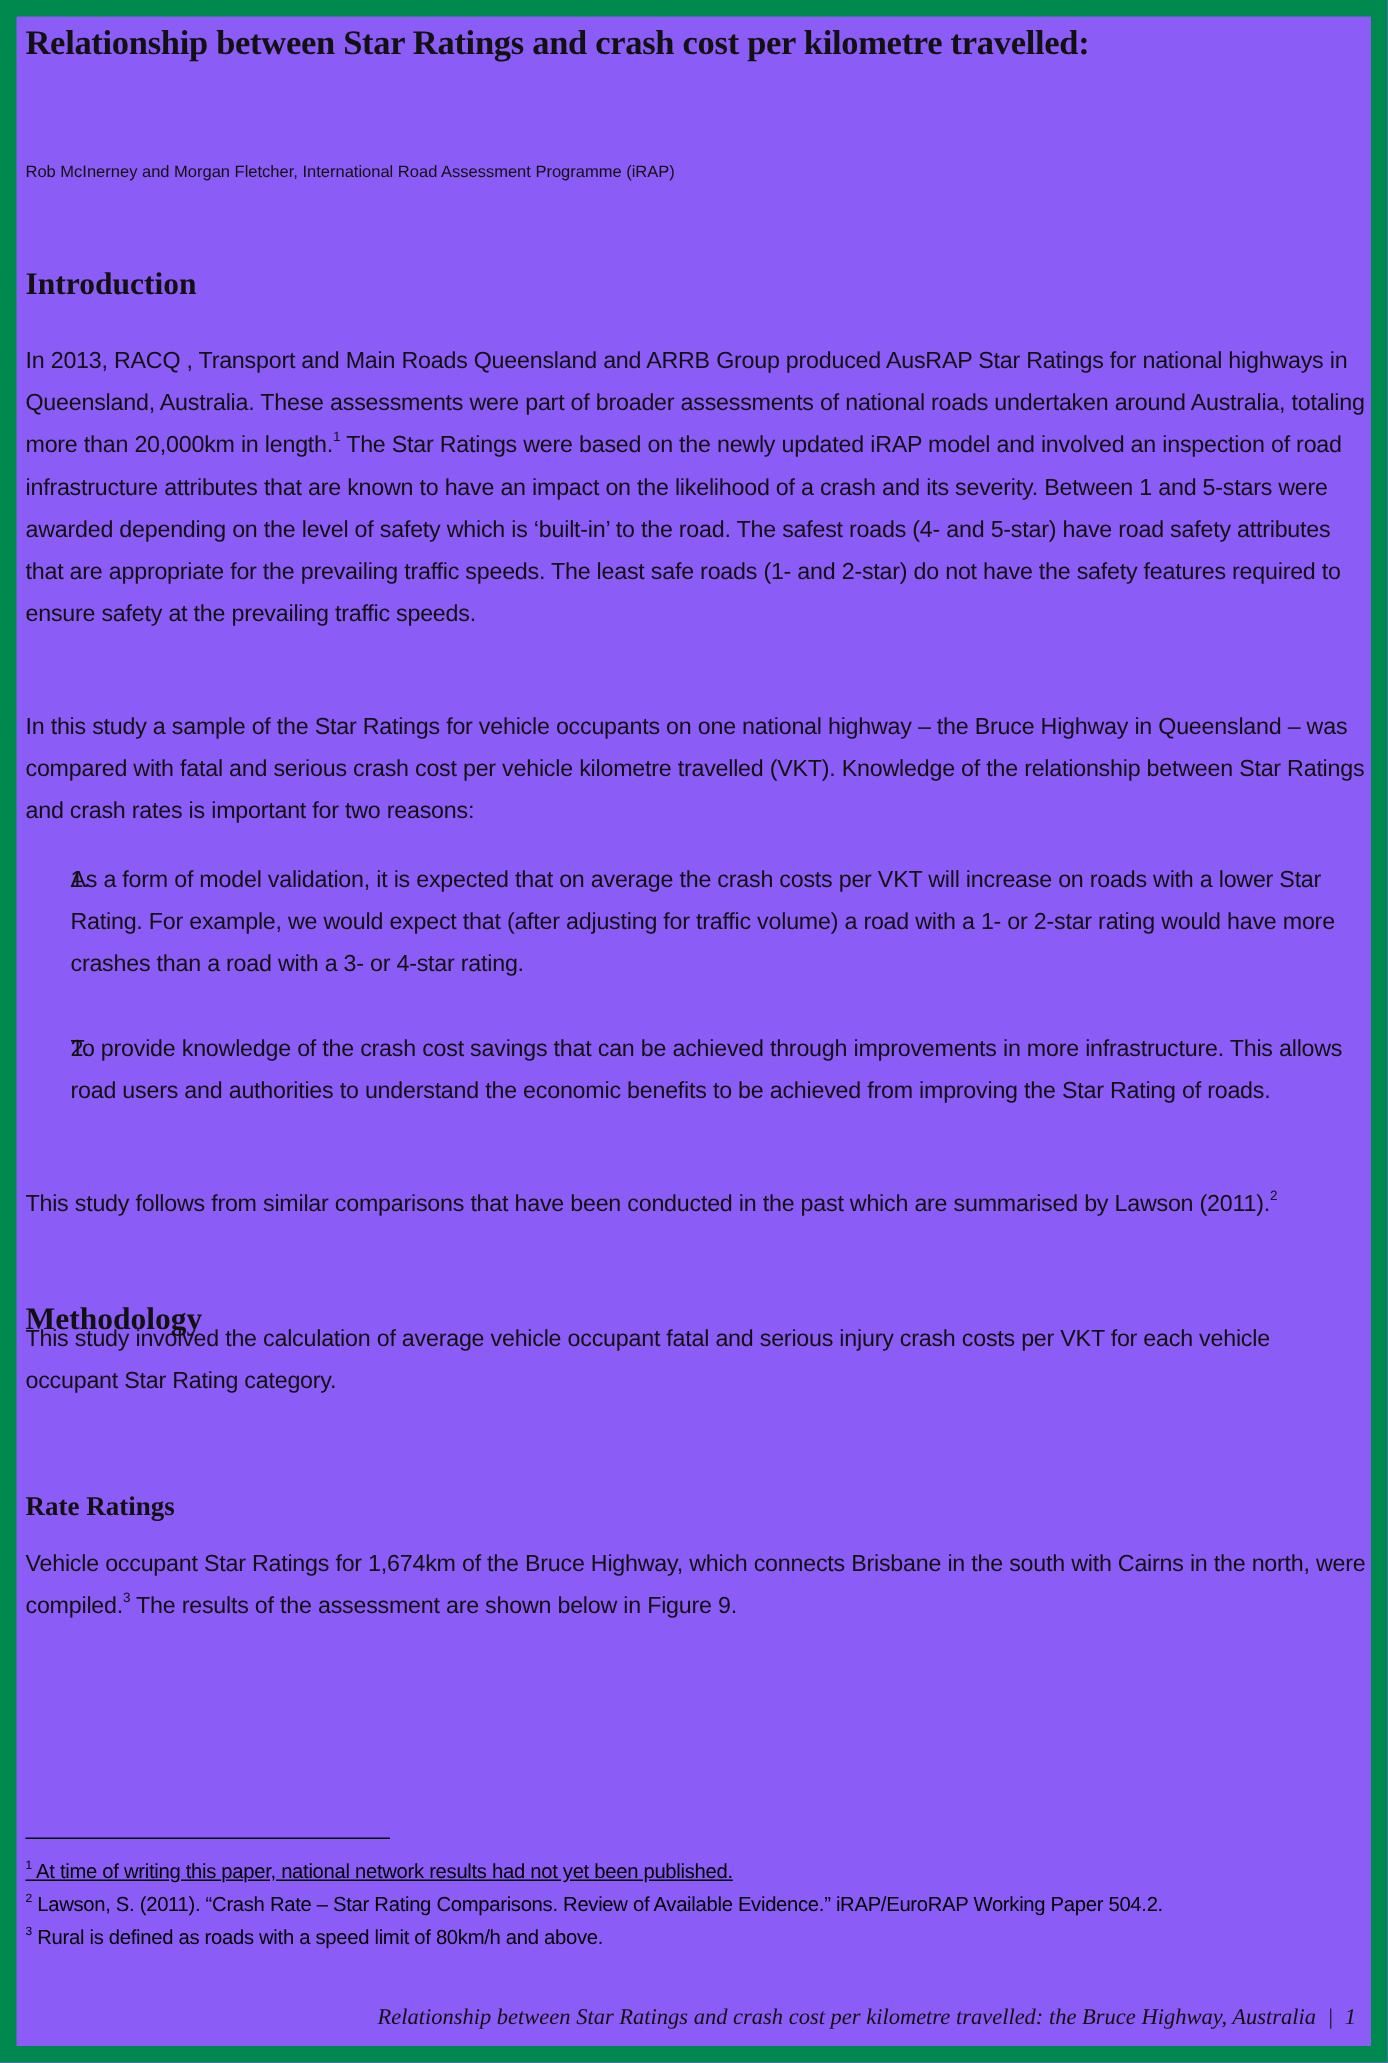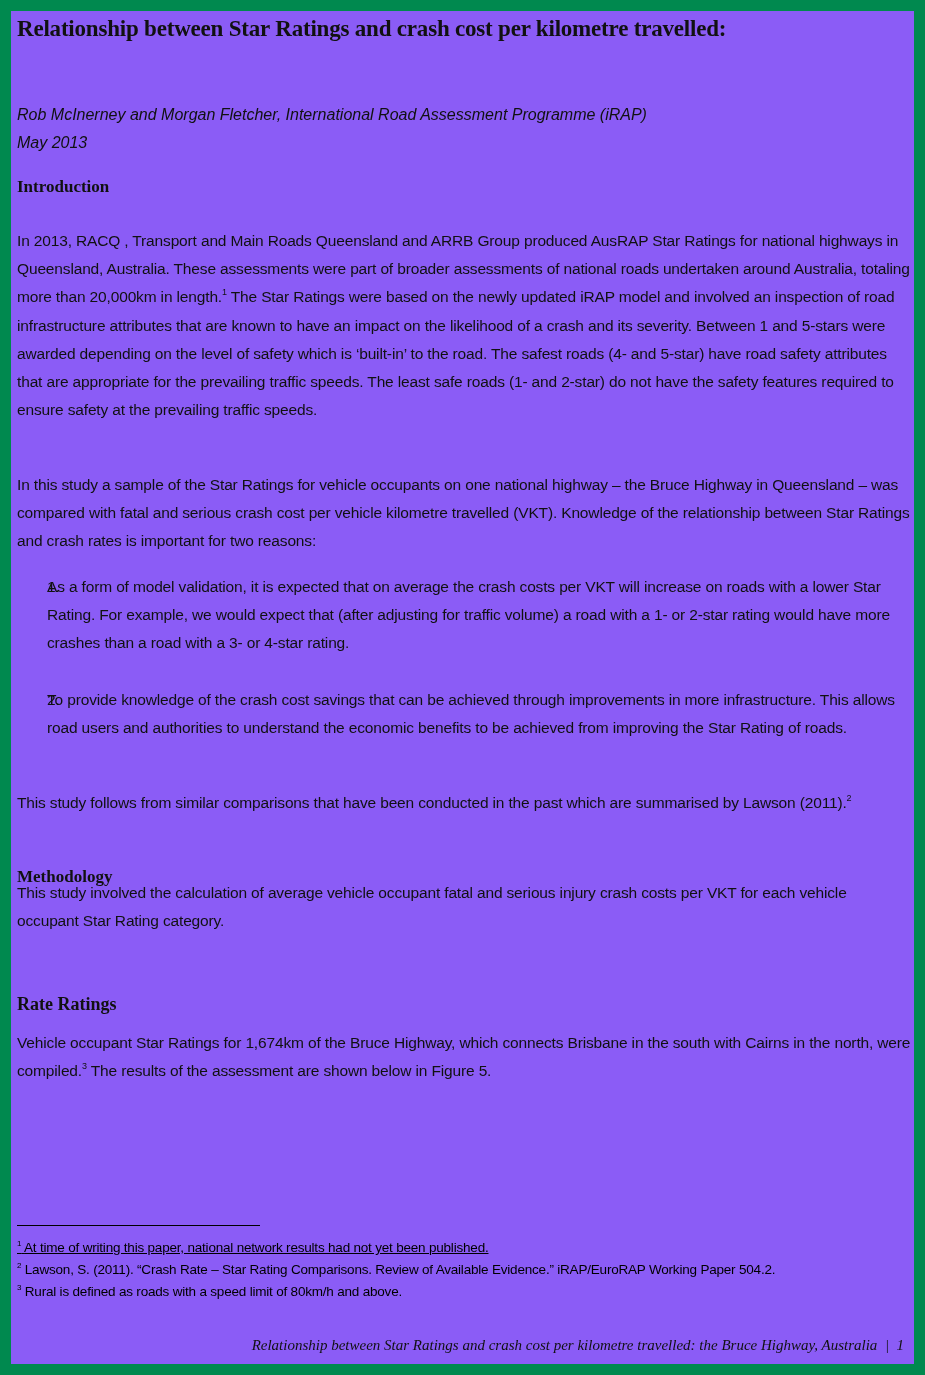--- a/index.html
+++ b/index.html
@@ -7,7 +7,7 @@
   .page { position:absolute; left:11px; top:11px; width:903px; height:1353px; background:#8b5cf6; }
   .content { position:absolute; left:6px; top:0; right:10px; font-family:"Liberation Sans", sans-serif; color:#111; }
   .title { font-family:"Liberation Serif", serif; font-weight:bold; font-size:23px; line-height:32px; margin:0; position:absolute; top:2px; left:0; letter-spacing:-0.2px; }
-  .authors { position:absolute; top:90px; left:0; font-size:16px; line-height:28px;font-style:italic; }
+  .authors { position:absolute; top:90px; left:0; font-size:11px; line-height:28px; }
   h2 { font-family:"Liberation Serif", serif; font-weight:bold; font-size:17px; margin:0; position:absolute; left:0; }
   h3 { font-family:"Liberation Serif", serif; font-weight:bold; font-size:18px; margin:0; position:absolute; left:0; }
   p { margin:0; position:absolute; left:0; width:895px; font-size:15.5px; line-height:28.2px; letter-spacing:-0.15px; }

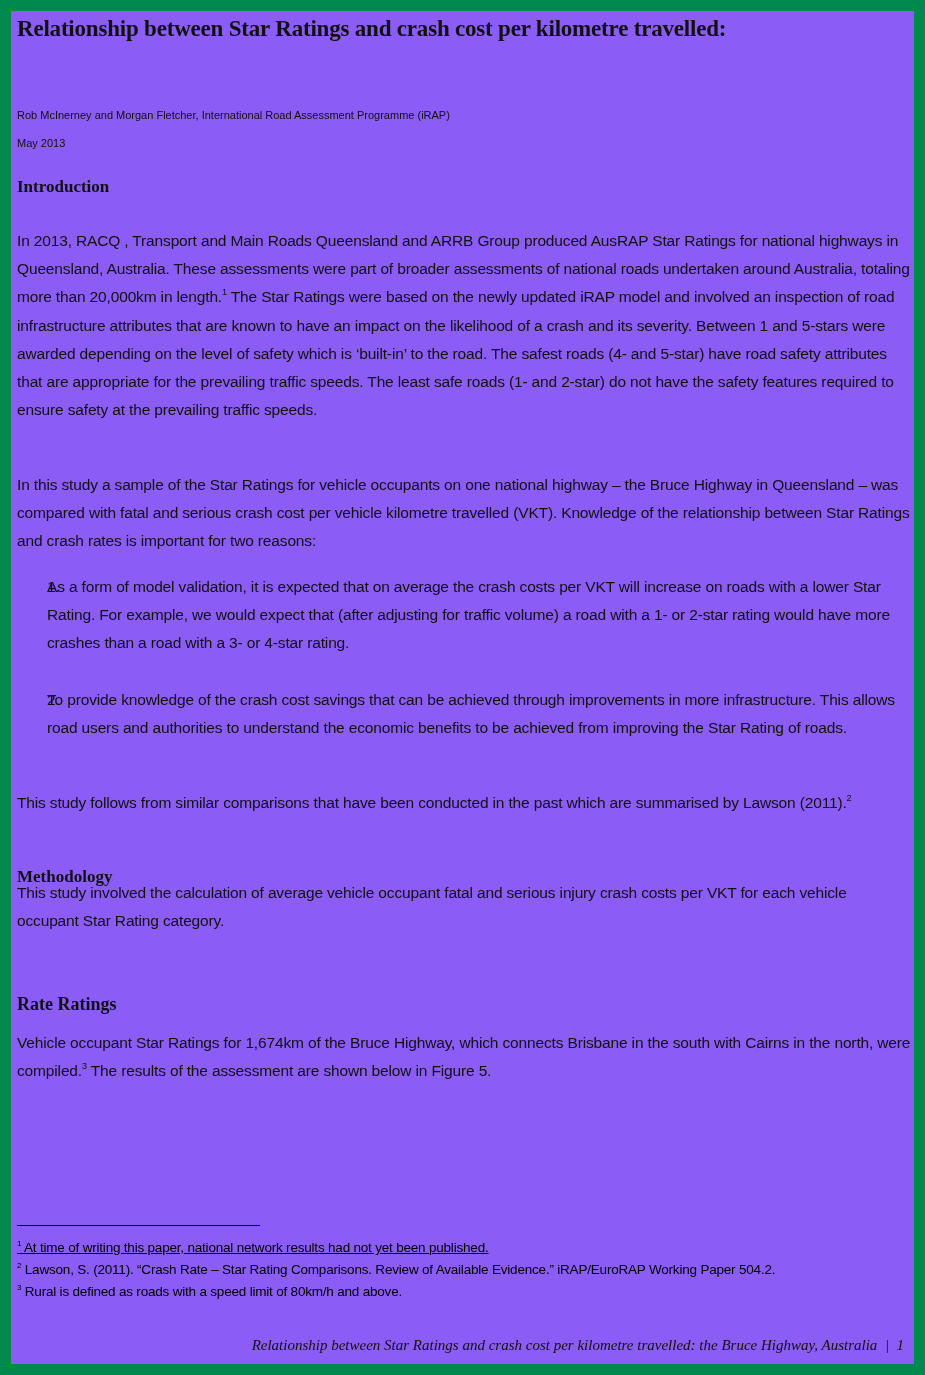--- a/index.html
+++ b/index.html
@@ -30,7 +30,6 @@
     </h1>
     <div class="authors">
       <div>Rob McInerney and Morgan Fletcher, International Road Assessment Programme (iRAP)</div>
-      <div>May 2013</div>
     </div>
 
     <h2 style="top:166px;">Introduction</h2>

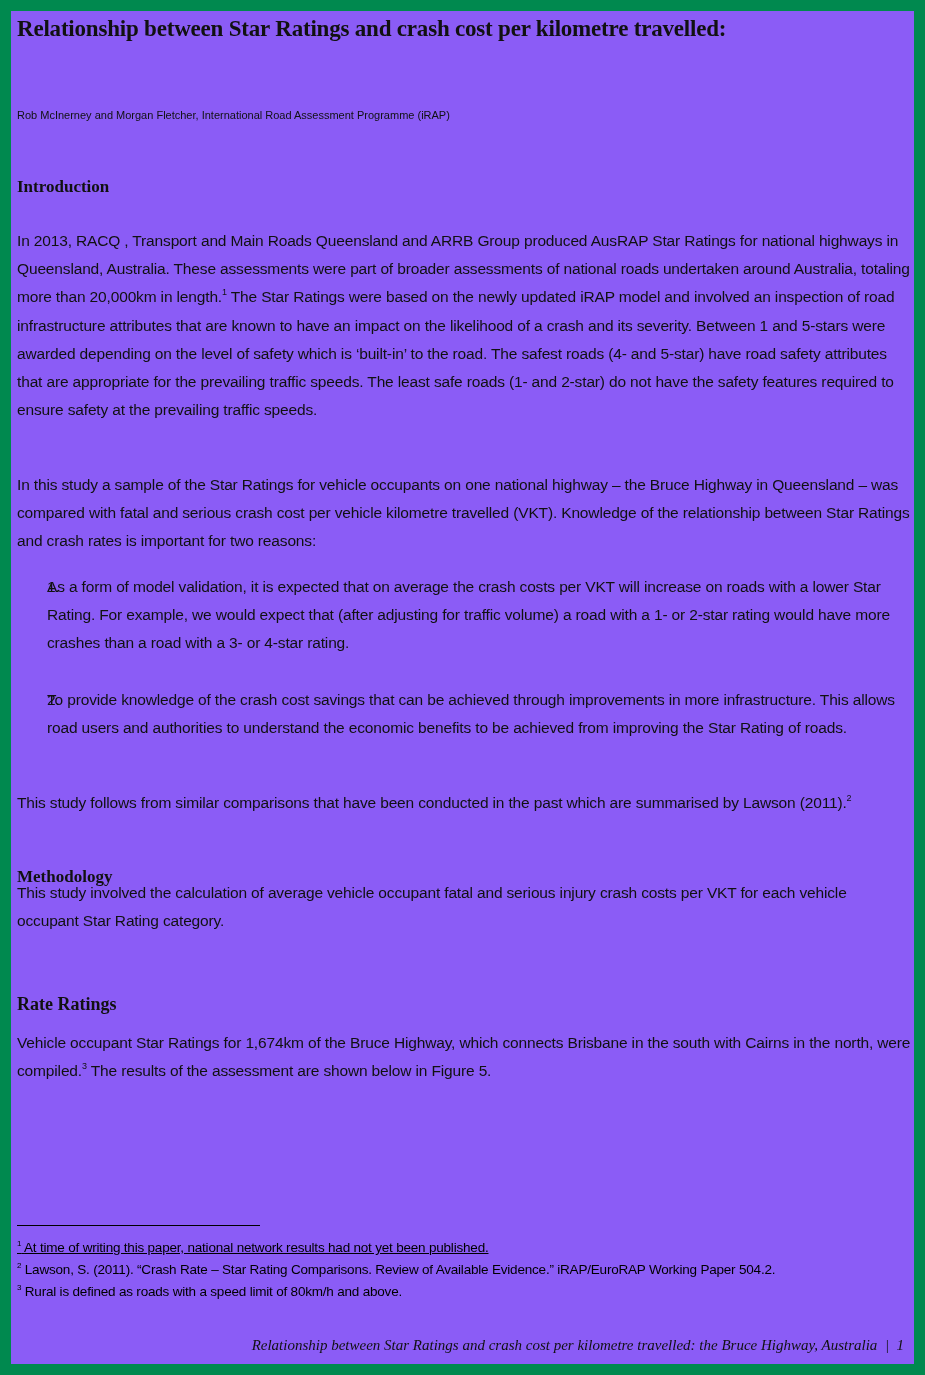--- a/index.html
+++ b/index.html
@@ -8,7 +8,7 @@
   .content { position:absolute; left:6px; top:0; right:10px; font-family:"Liberation Sans", sans-serif; color:#111; }
   .title { font-family:"Liberation Serif", serif; font-weight:bold; font-size:23px; line-height:32px; margin:0; position:absolute; top:2px; left:0; letter-spacing:-0.2px; }
   .authors { position:absolute; top:90px; left:0; font-size:11px; line-height:28px; }
-  h2 { font-family:"Liberation Serif", serif; font-weight:bold; font-size:17px; margin:0; position:absolute; left:0; }
+  h2 { font-family:"Liberation Serif", serif; font-weight:bold; font-size:21px; margin:0; position:absolute; left:0; }
   h3 { font-family:"Liberation Serif", serif; font-weight:bold; font-size:18px; margin:0; position:absolute; left:0; }
   p { margin:0; position:absolute; left:0; width:895px; font-size:15.5px; line-height:28.2px; letter-spacing:-0.15px; }
   sup { font-size:9px; vertical-align:7px; line-height:0; }

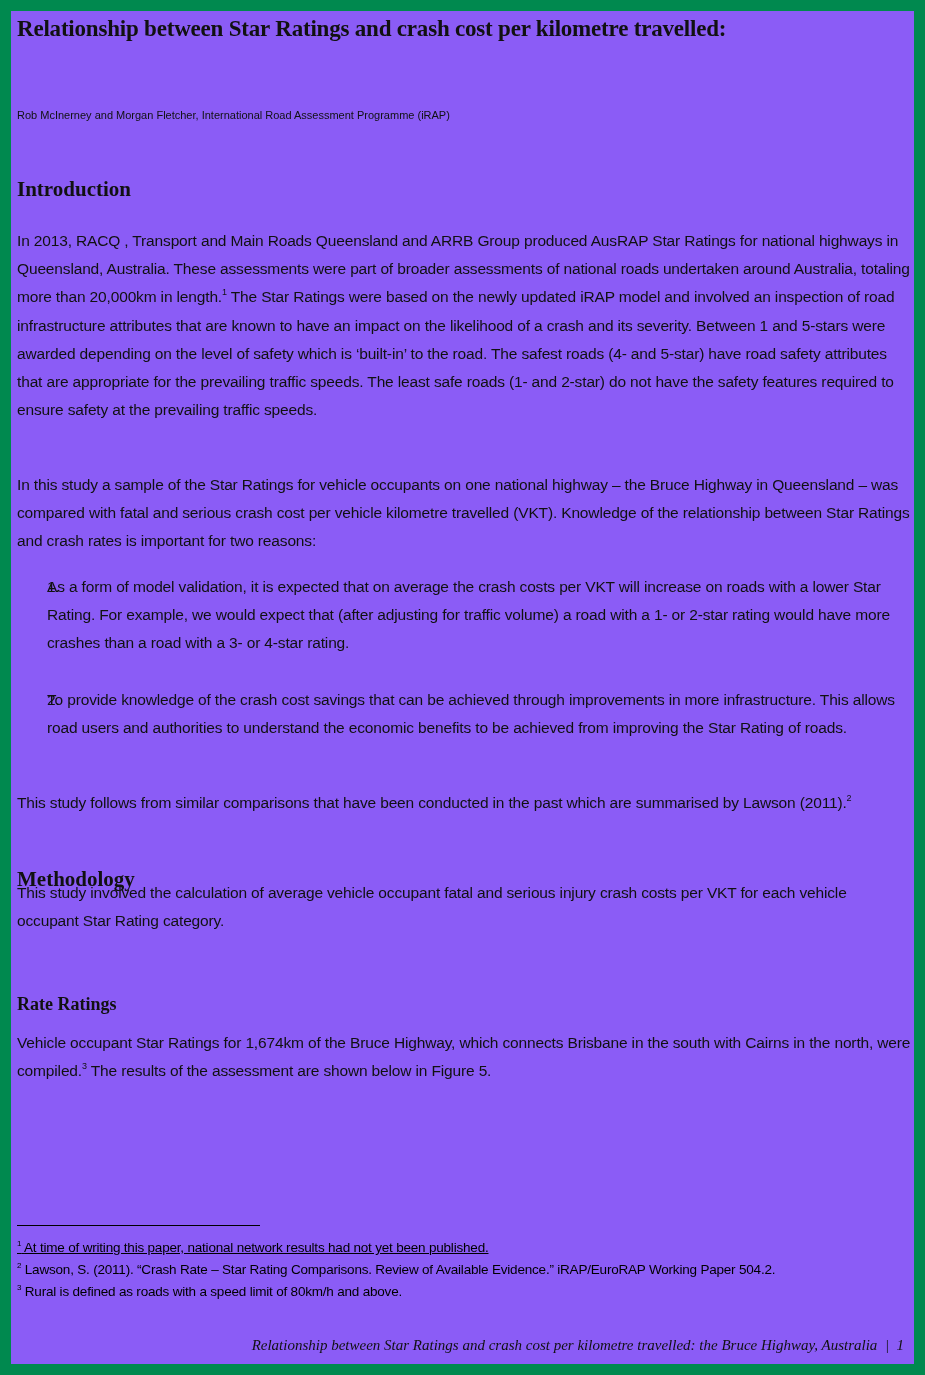--- a/index.html
+++ b/index.html
@@ -55,7 +55,7 @@
 
     <h3 style="top:983px;">Rate Ratings</h3>
 
-    <p style="top:1018px;"><span>Vehicle occupant Star Ratings for 1,674km of the Bruce Highway, which connects Brisbane in the south with Cairns in the north, were compiled.</span><sup>3</sup><span> The results of the assessment are shown below in Figure 5.</span></p>
+    <p style="top:1018px;"><span>Vehicle occupant Star Ratings for 1,674km of the Bruce Highway, which connects Brisbane in the south with Cairns in the north, were compiled.</span><sup>3</sup><span> The results of the assessment are shown below in Figure 9.</span></p>
   </div>
 
   <div class="fn-rule"></div>

